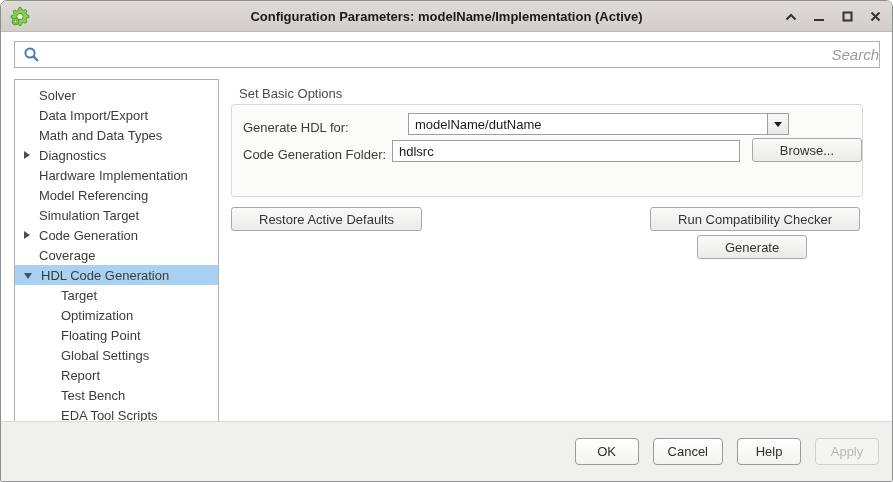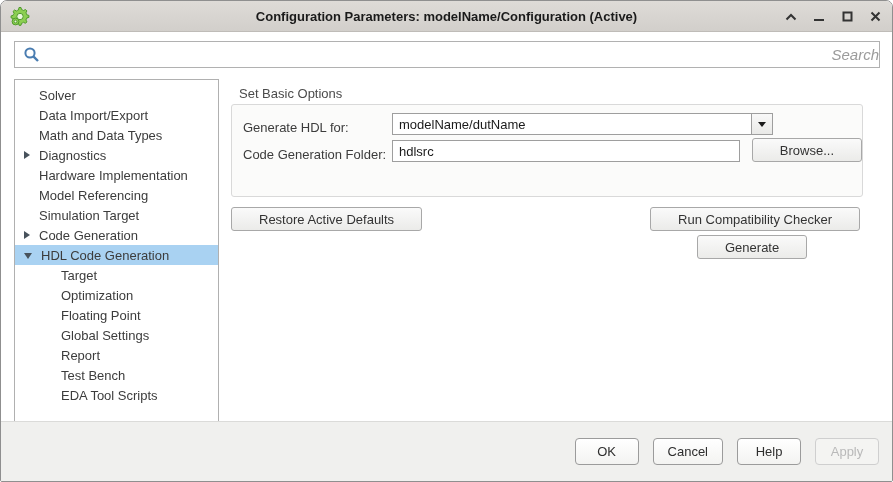--- a/index.html
+++ b/index.html
@@ -154,7 +154,7 @@
         </g>
       </svg>
     </span>
-    <span class="titlebar-title">Configuration Parameters: modelName/Configuration (Active)</span>
+    <span class="titlebar-title">Configuration Parameters: modelName/Implementation (Active)</span>
     <span class="window-controls">
       <span class="win-btn">
         <svg width="12" height="8" viewBox="0 0 12 8">

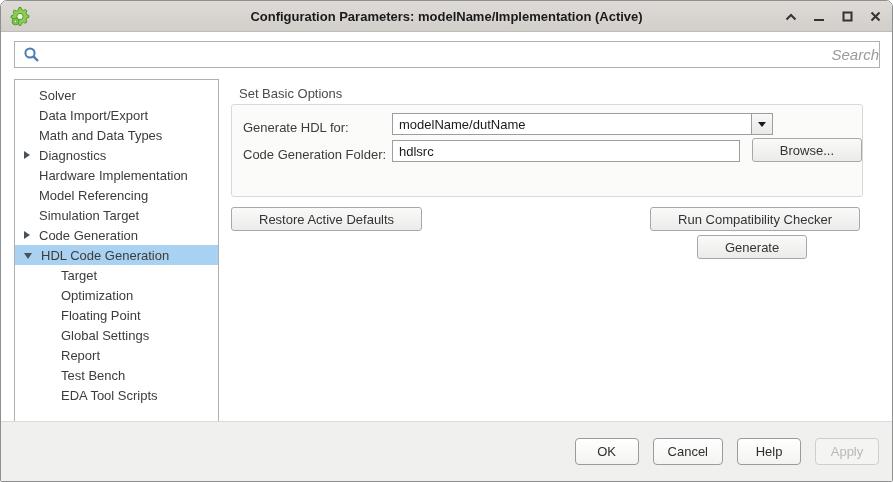--- a/index.html
+++ b/index.html
@@ -85,7 +85,7 @@
   }
   .form-row { display: flex; align-items: flex-end; height: 22px; margin-bottom: 5px; }
   .form-label { width: 149px; font-size: 13px; color: #3c3c3c; flex: none; }
-  .combo { display: flex; height: 22px; }
+  .combo { display: flex; height: 22px; margin-left: 16px; }
   .combo-text {
     width: 360px; height: 22px; background: #ffffff;
     border: 1px solid #9e9e9e;

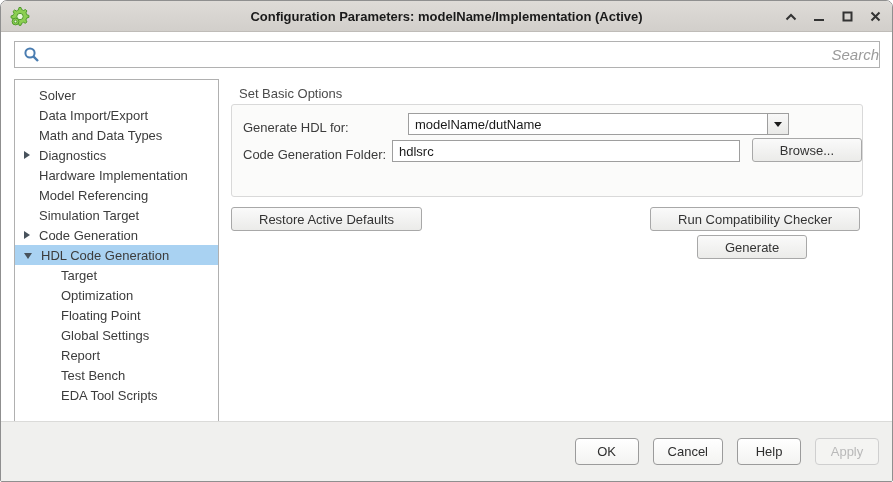--- a/index.html
+++ b/index.html
@@ -222,6 +222,10 @@
         <span class="tree-arrow collapsed"></span>
         <span class="tree-label">Code Generation</span>
       </div>
+      <div class="tree-row">
+        <span class="tree-arrow none"></span>
+        <span class="tree-label">Coverage</span>
+      </div>
       <div class="tree-row selected">
         <span class="tree-arrow expanded"></span>
         <span class="tree-label">HDL Code Generation</span>

